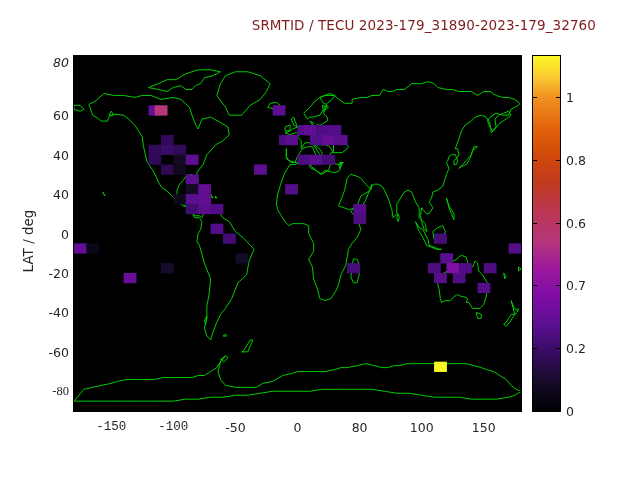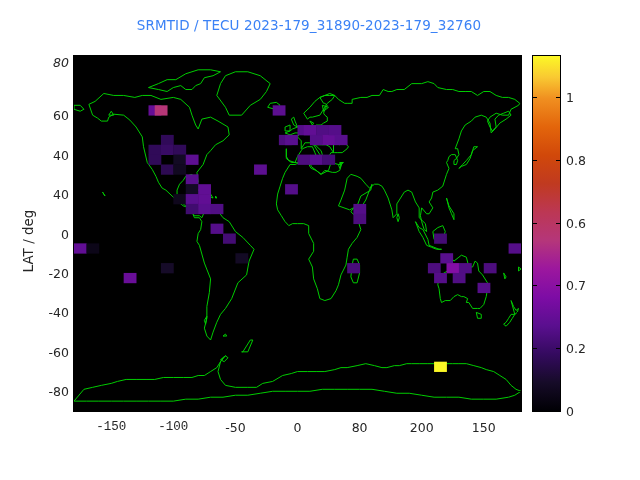--- a/index.html
+++ b/index.html
@@ -25,12 +25,11 @@
     position: absolute;
     left: 0; top: 17px;
     width: 596px;
-    text-align: center;
+    text-align: right;
     font-size: 13.5px;
-    color: #3b82f6;
+    color: #7f1d1d;
     letter-spacing: 0.1px;
     white-space: nowrap;
-    padding-left: 11px;
   }
   
   #plot-area {

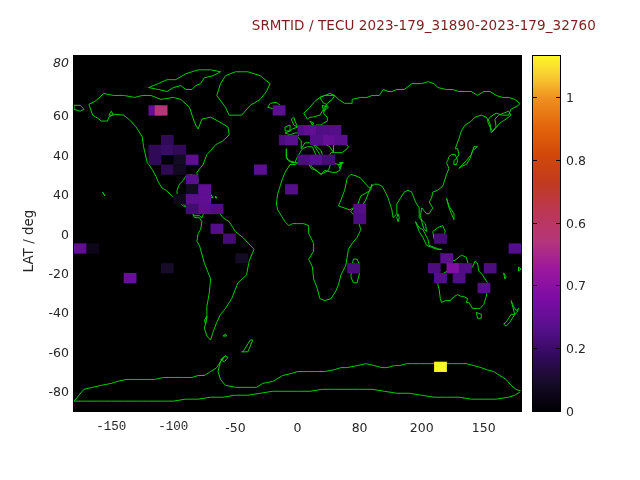--- a/index.html
+++ b/index.html
@@ -277,7 +277,7 @@
       <div class="ytick-label" style="left: 0px; top: 351.833px; width: 74px;">-60</div>
       <div class="tickmark-y" style="left: 74px; top: 352px;"></div>
       <div class="tickmark-y" style="left: 517px; top: 352px;"></div>
-      <div class="ytick-label" style="left: 0px; top: 391.278px; width: 74px;">-80</div>
+      <div class="ytick-label" style="left: 0px; top: 391.278px; width: 74px; font-family: Liberation Serif, serif;">-80</div>
       <div class="tickmark-y" style="left: 74px; top: 391px;"></div>
       <div class="tickmark-y" style="left: 517px; top: 391px;"></div>
     </div>

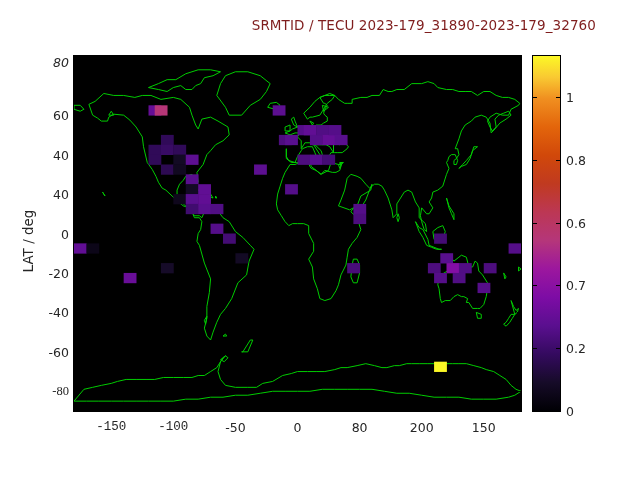--- a/index.html
+++ b/index.html
@@ -297,7 +297,7 @@
       <div class="xtick-label" style="left: 359.583px; top: 420px;">80</div>
       <div class="tickmark-x" style="left: 360px; top: 407px;"></div>
       <div class="tickmark-x" style="left: 360px; top: 56px;"></div>
-      <div class="xtick-label" style="left: 421.667px; top: 420px;">200</div>
+      <div class="xtick-label" style="left: 421.667px; top: 420px;">100</div>
       <div class="tickmark-x" style="left: 422px; top: 407px;"></div>
       <div class="tickmark-x" style="left: 422px; top: 56px;"></div>
       <div class="xtick-label" style="left: 483.75px; top: 420px; text-align: right;">150</div>

